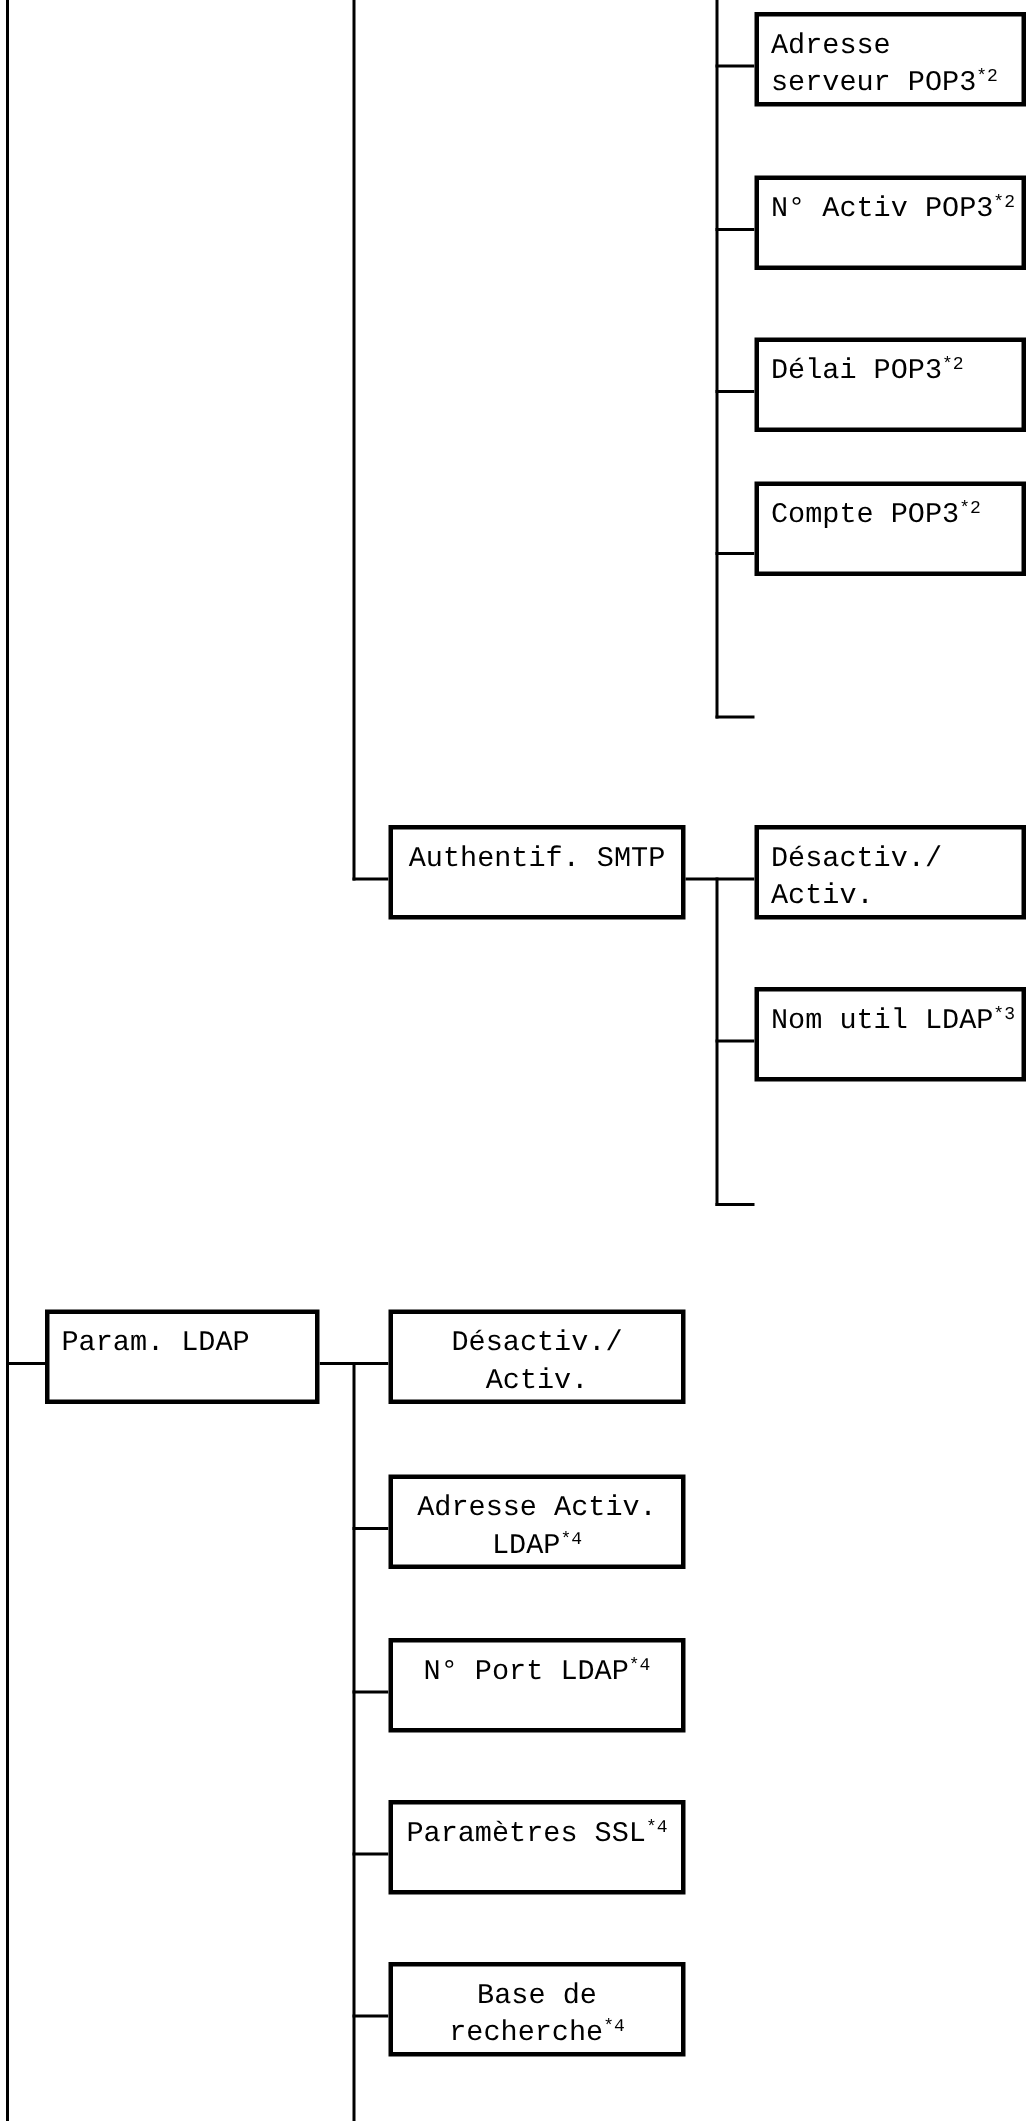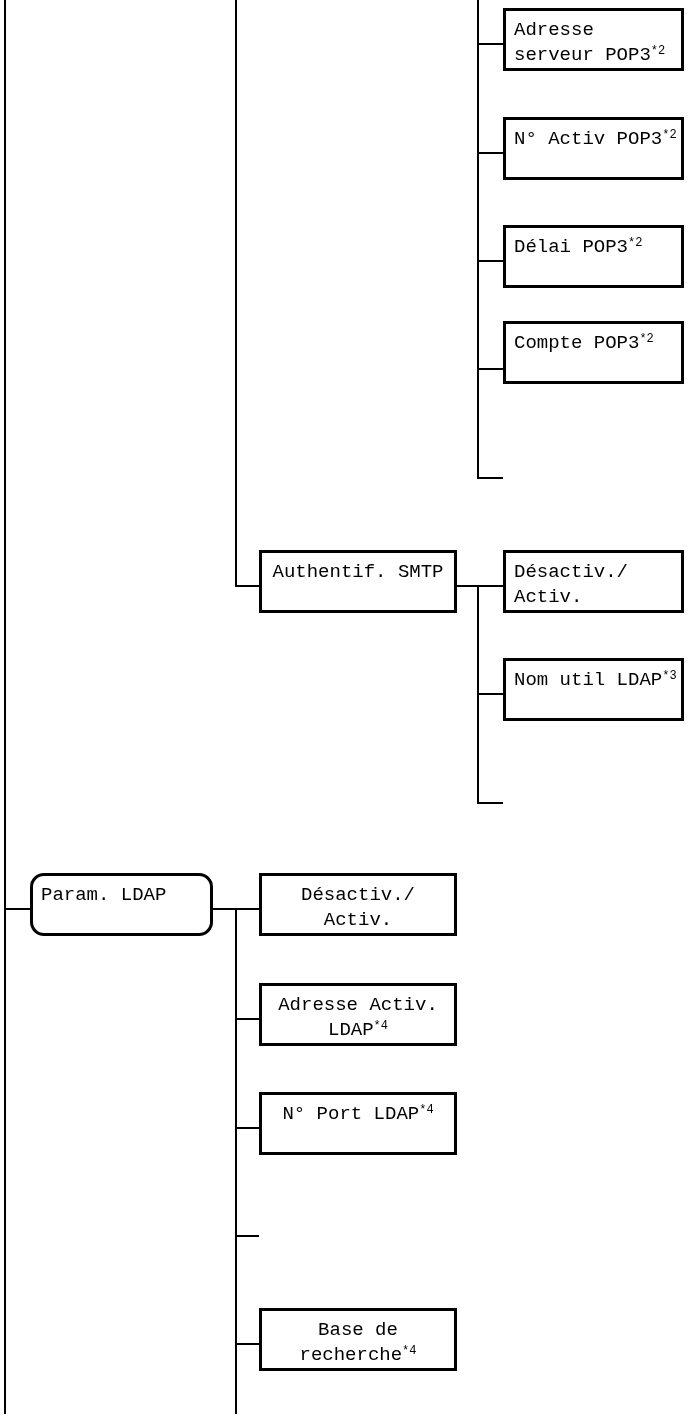--- a/index.html
+++ b/index.html
@@ -10,7 +10,7 @@
       padding:7px 8px;font-size:19px;line-height:25px;white-space:nowrap;color:#000;}
   .col-r{left:503px;width:181px;}
   .col-m{left:259px;width:198px;text-align:center;}
-  .col-p{left:30px;width:183px;border-radius:14px;}
+  .col-p{left:30px;width:183px;}
   .sup{font-size:12px;position:relative;top:-6px;letter-spacing:0;}
 </style>
 </head>

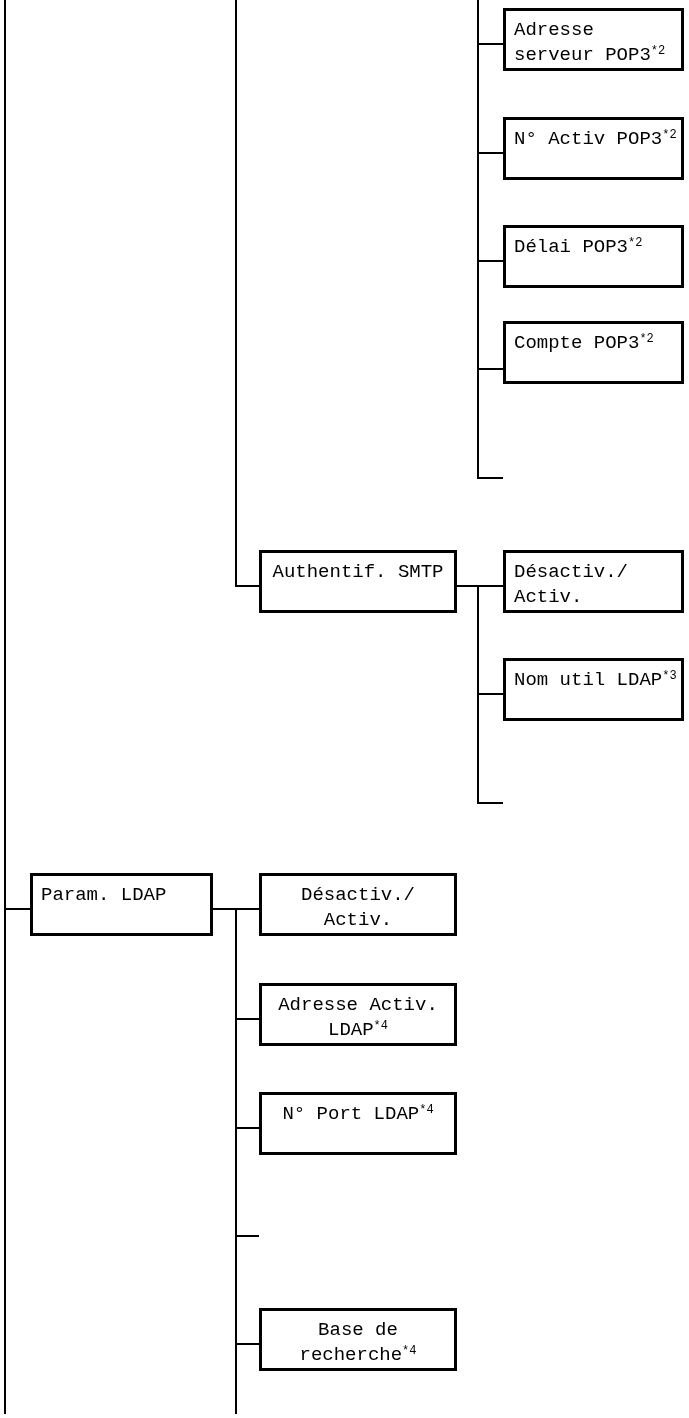--- a/index.html
+++ b/index.html
@@ -83,6 +83,9 @@
   <div class="bx col-m" style="top:1092px">
     <span>N° Port LDAP</span><span class="sup">*4</span>
   </div>
+  <div class="bx col-m" style="top:1200px">
+    <span>Paramètres SSL</span><span class="sup">*4</span>
+  </div>
   <div class="bx col-m" style="top:1308px">
     <span>Base de</span><br>
     <span>recherche</span><span class="sup">*4</span>

